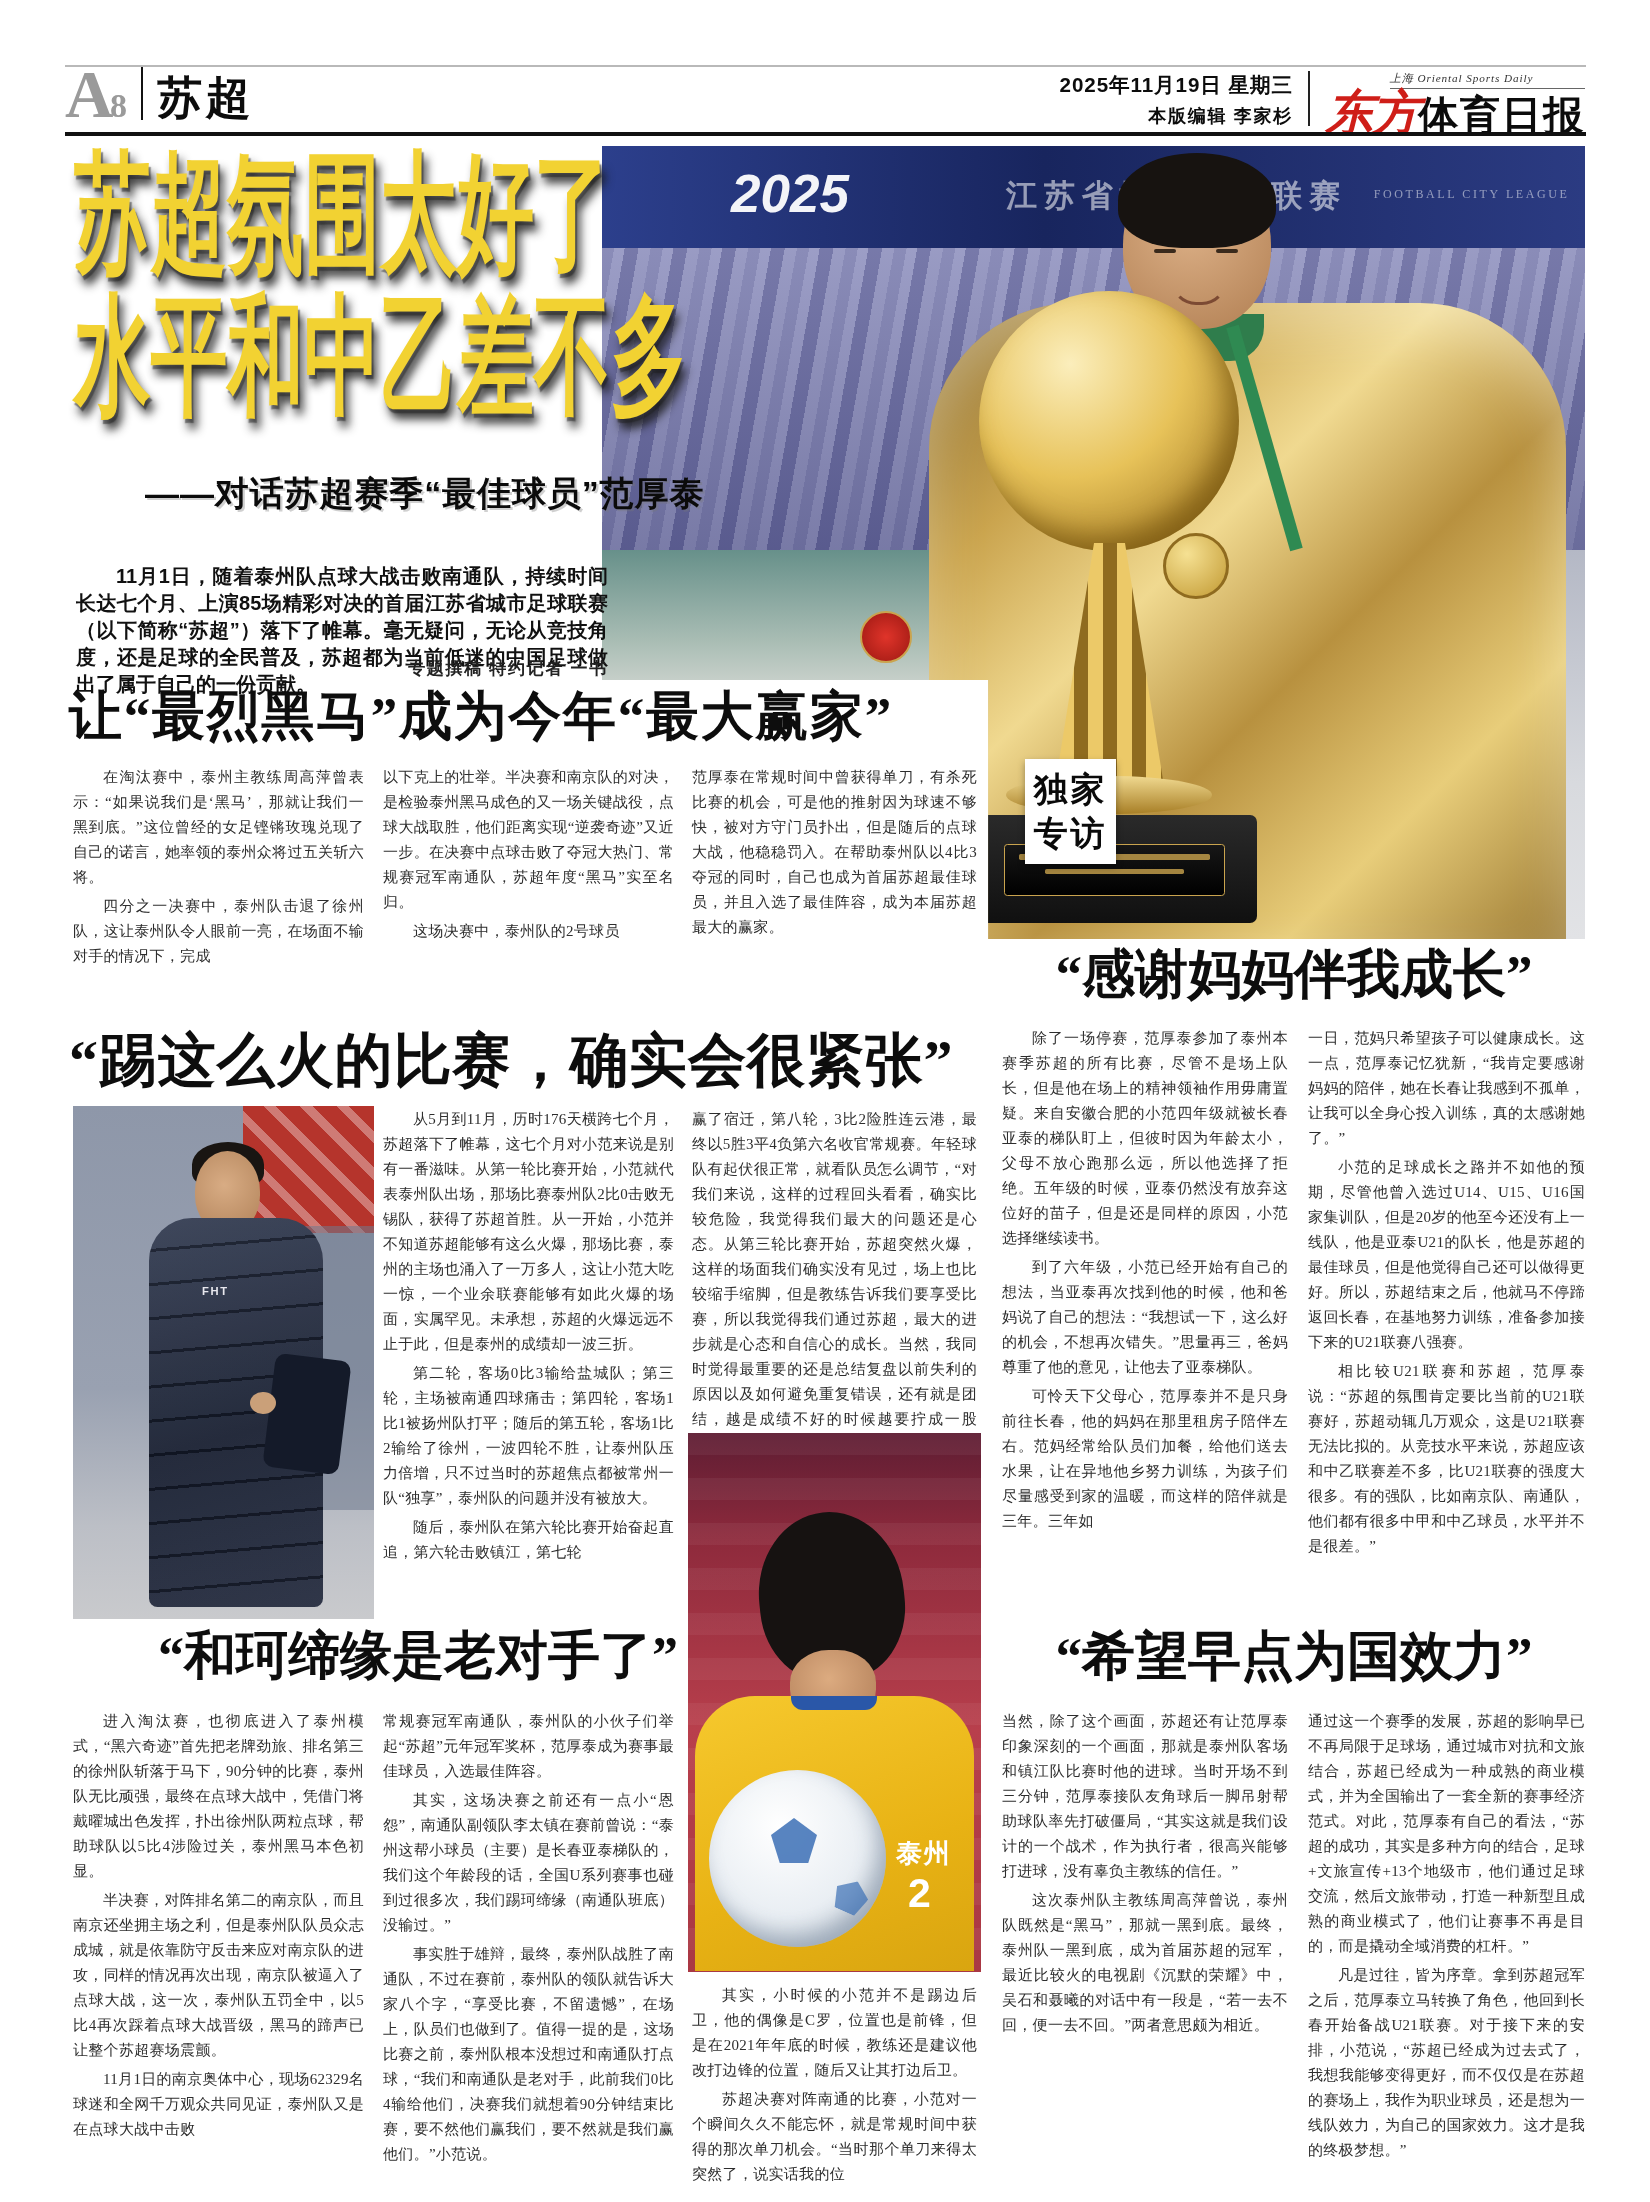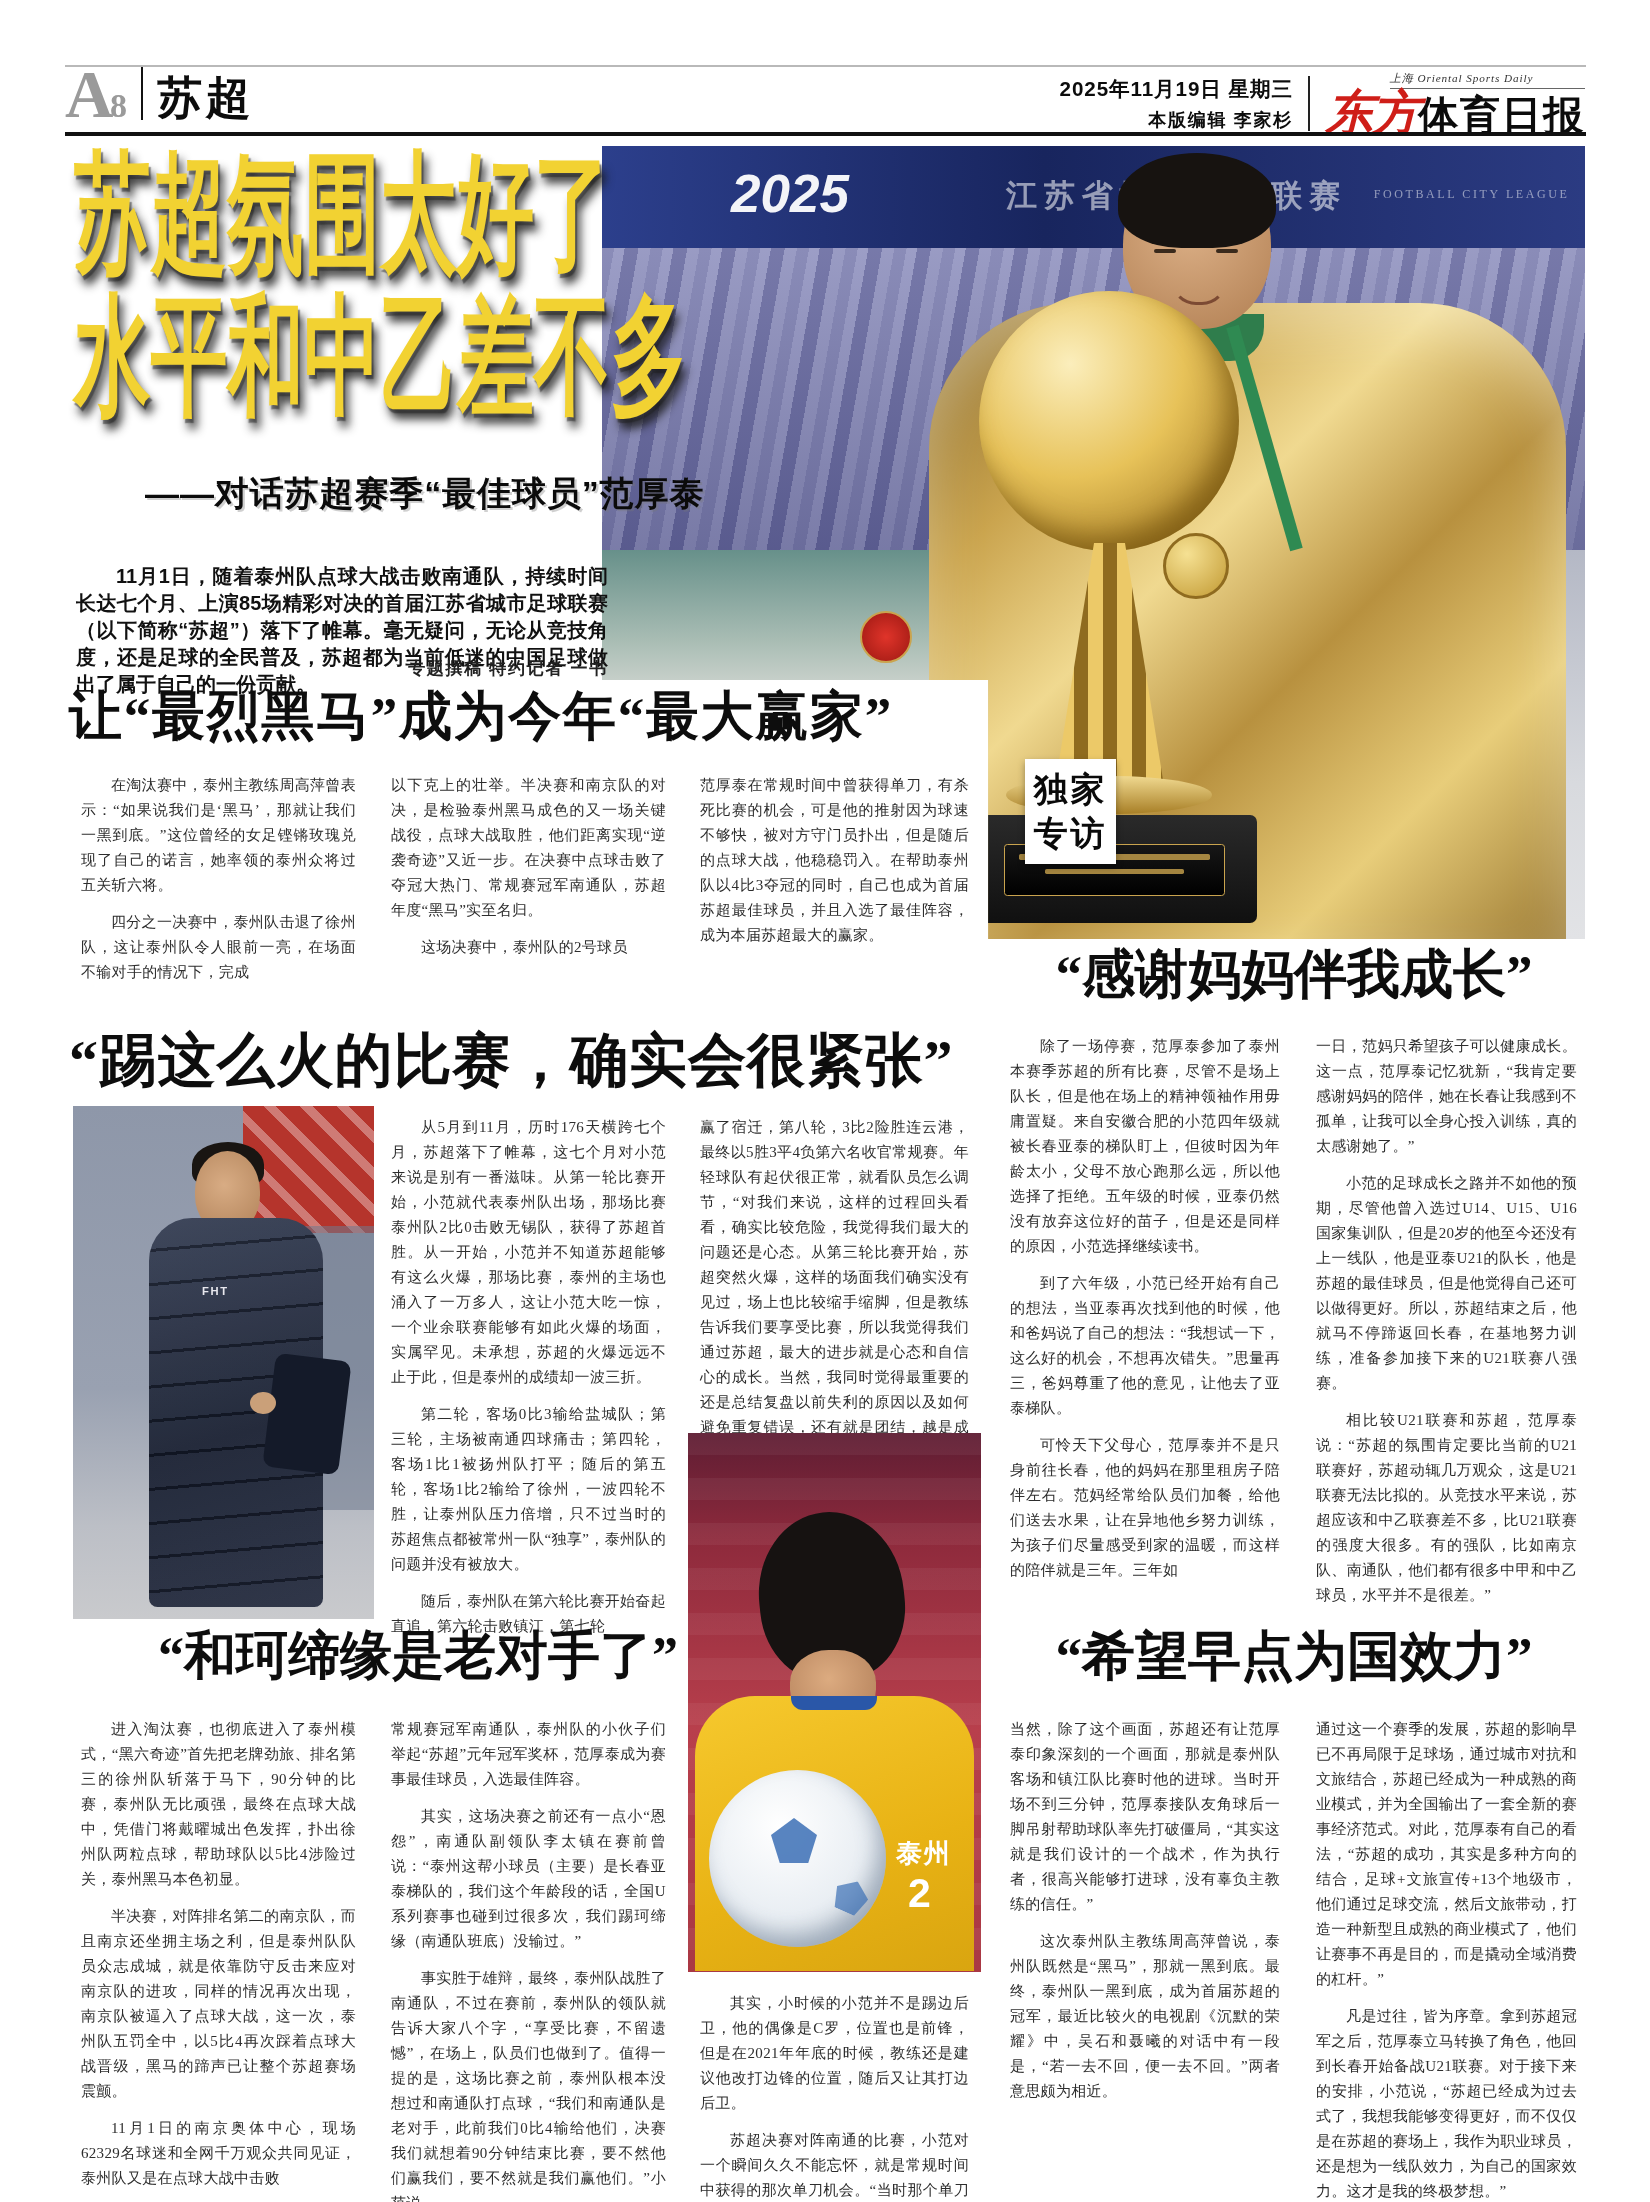--- a/index.html
+++ b/index.html
@@ -14,7 +14,7 @@
   .pno .sub{font-size:34px;letter-spacing:0;}
   .hsep{width:2.6px;height:53px;background:#111;margin-bottom:1.7px;}
   .psec{font-family:"Liberation Sans","DejaVu Sans",sans-serif;font-weight:900;font-size:45px;line-height:1;letter-spacing:3.4px;color:#0c0c0c;padding-bottom:1.7px;}
-  .hright{right:65px;top:71px;display:flex;align-items:center;gap:15.5px;}
+  .hright{right:65px;top:71px;display:flex;gap:15.5px;}
   .hdate{text-align:right;font-family:"Liberation Sans","DejaVu Sans",sans-serif;color:#0c0c0c;}
   .hdate .d1{font-weight:700;font-size:20.6px;letter-spacing:0.9px;}
   .hdate .d2{font-weight:700;font-size:18px;margin-top:5.2px;letter-spacing:1.7px;}

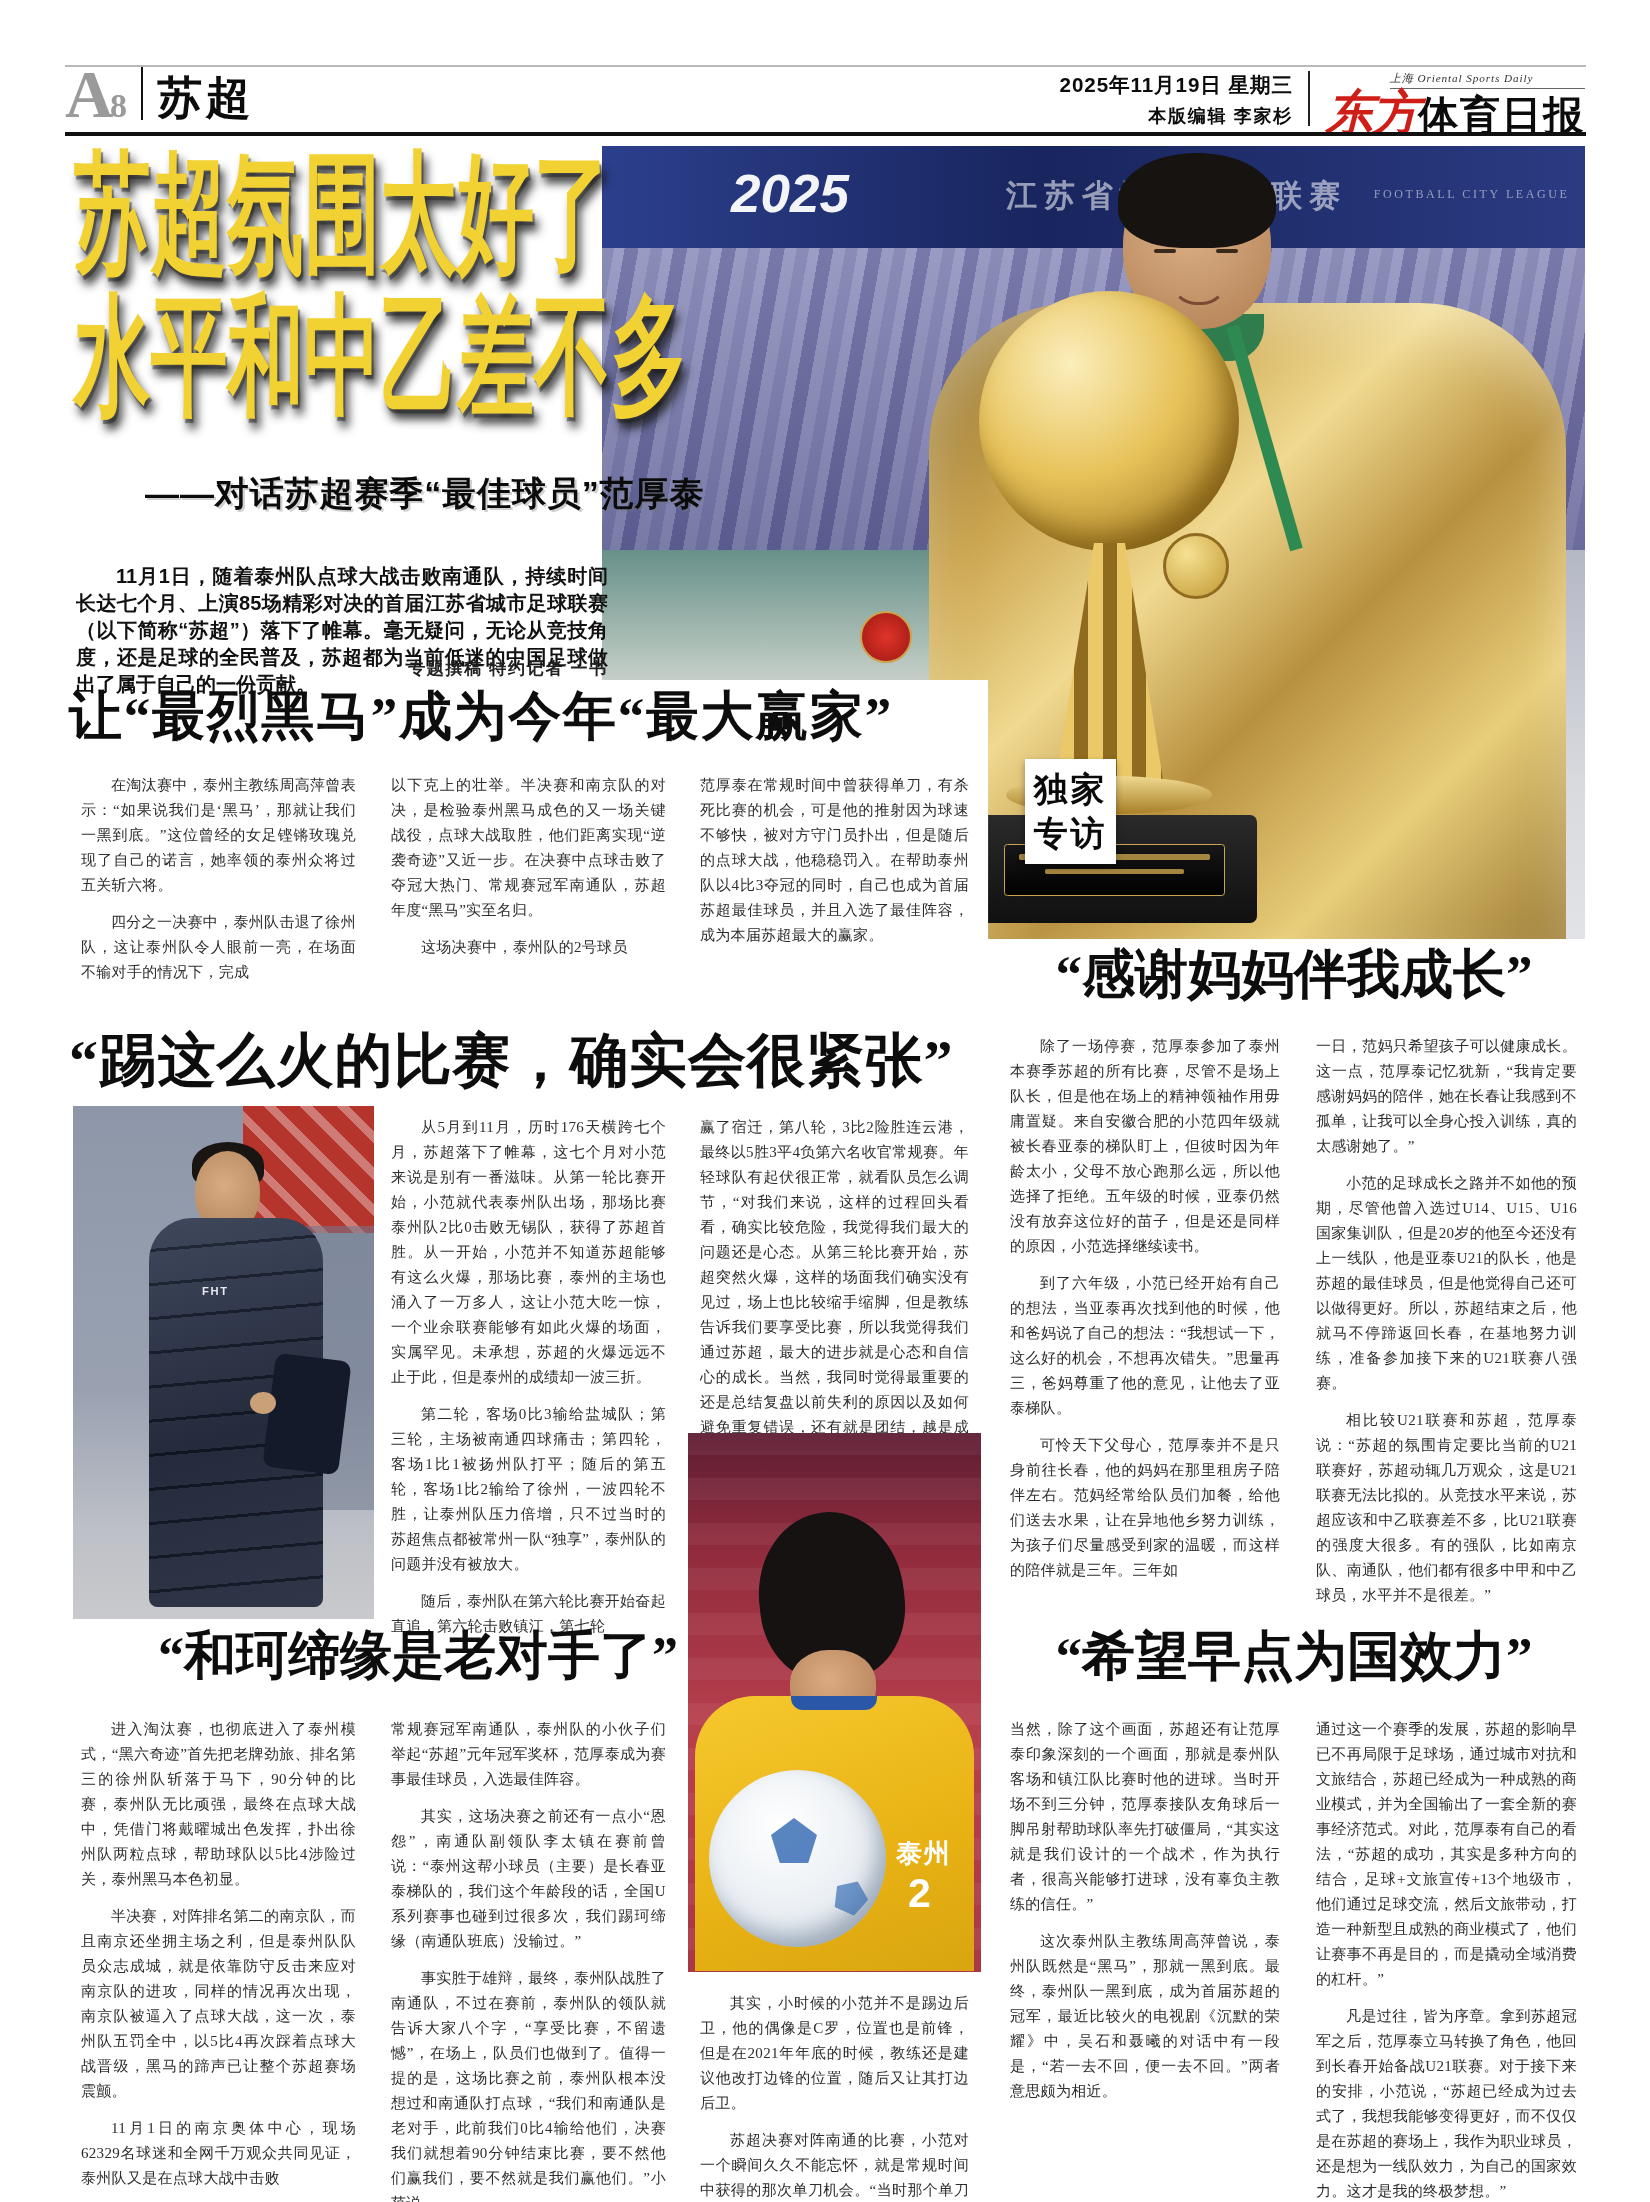--- a/index.html
+++ b/index.html
@@ -45,7 +45,7 @@
   .sh5{left:998px;top:1621px;width:592px;text-align:center;font-size:53px;}
   
   .bc{font-size:15px;line-height:25px;text-align:justify;color:#2d2d2d;letter-spacing:0.3px;}
-  .bc p{margin:12px;text-indent:2em;}
+  .bc p{margin:4px;text-indent:2em;}
   .bc.cont p:first-child{text-indent:0;}
   
   .photo-main{left:602px;top:146px;width:983px;height:793px;overflow:hidden;background:#c9cdda;

